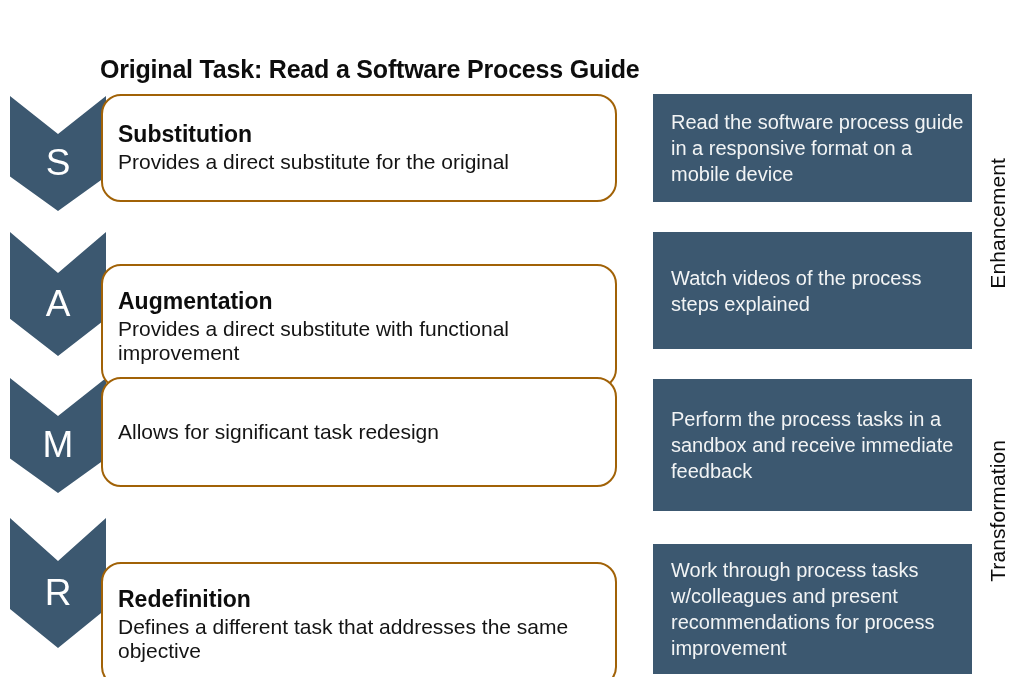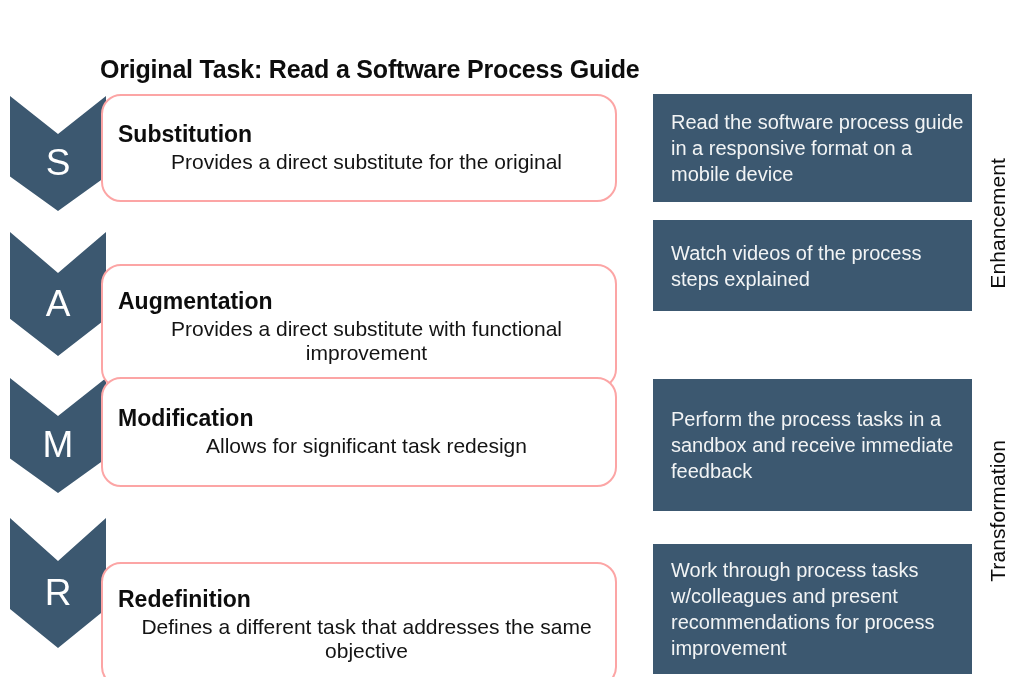--- a/index.html
+++ b/index.html
@@ -64,7 +64,7 @@
     left: 101px;
     width: 516px;
     background: #ffffff;
-    border: 2px solid #fca5a5;
+    border: 2px solid #a16207;
     border-radius: 20px;
     box-sizing: border-box;
     z-index: 2;

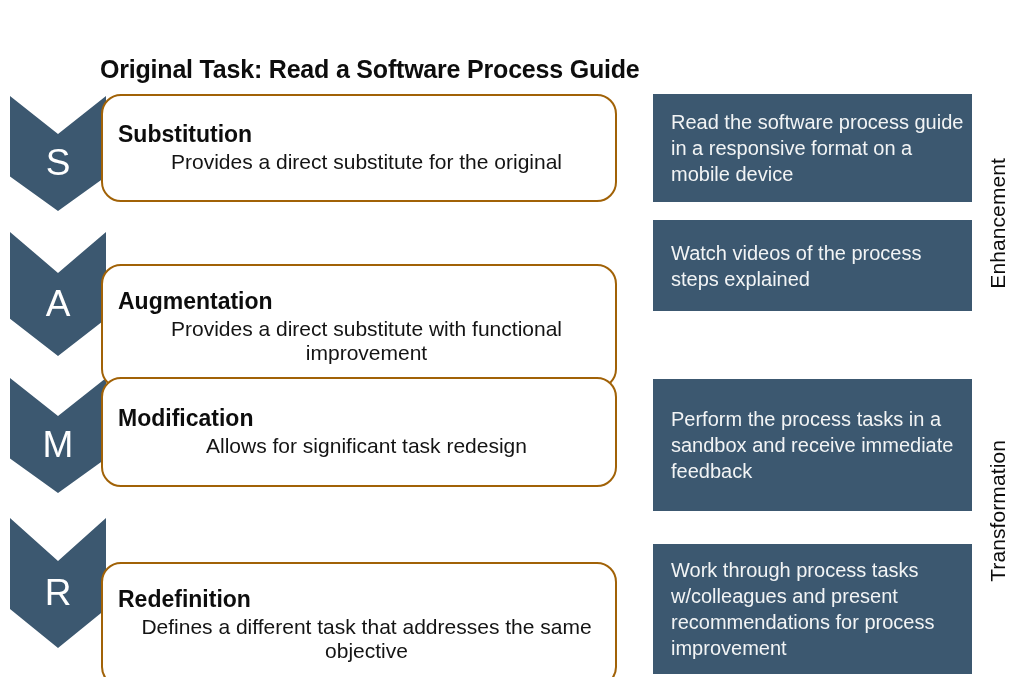--- a/index.html
+++ b/index.html
@@ -85,7 +85,6 @@
     font-weight: 400;
     color: #141414;
     line-height: 1.16;
-    text-align: center;
   }
 
   

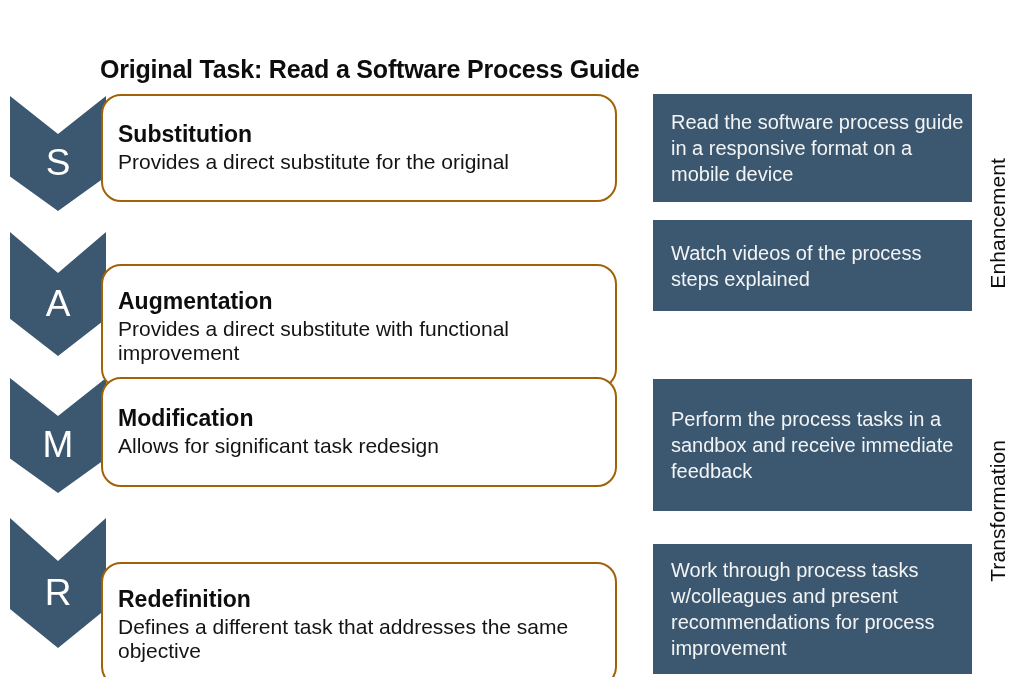--- a/index.html
+++ b/index.html
@@ -156,7 +156,7 @@
     <div class="card-desc">Provides a direct substitute with functional improvement</div>
   </div>
 
-  <div class="example-box" style="top:220px; height:91px;">
+  <div class="example-box" style="top:232px; height:117px;">
     <div class="example-text">Watch videos of the process steps explained</div>
   </div>
 </div>

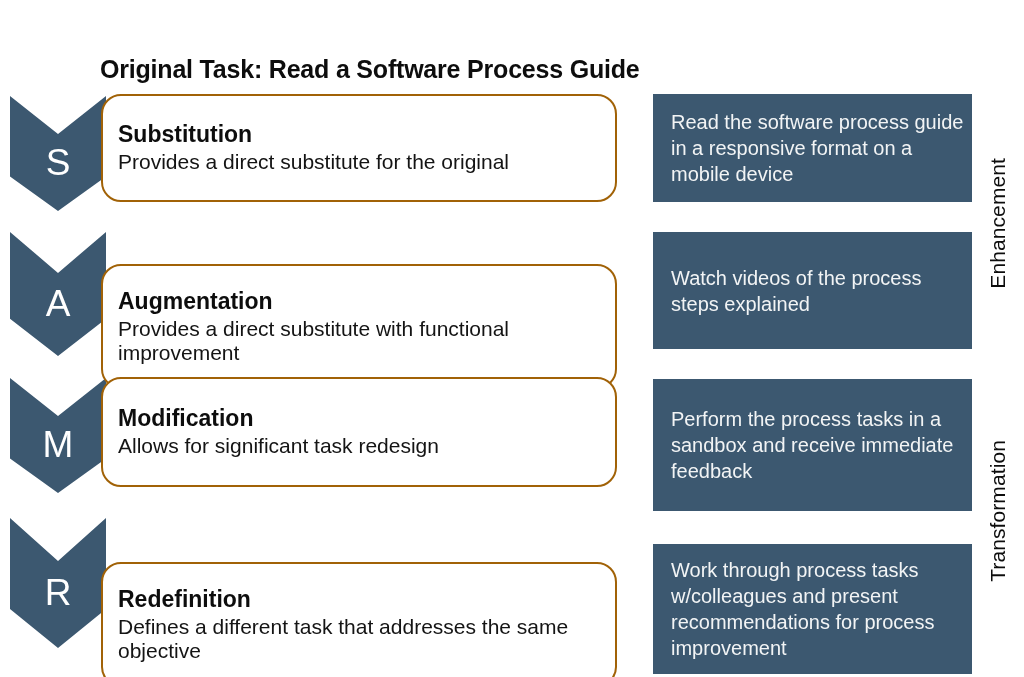--- a/index.html
+++ b/index.html
@@ -167,7 +167,6 @@
   </div>
 
   <div class="card" style="top:377px; height:110px;">
-    <div class="card-title">Modification</div>
     <div class="card-desc">Allows for significant task redesign</div>
   </div>
 

